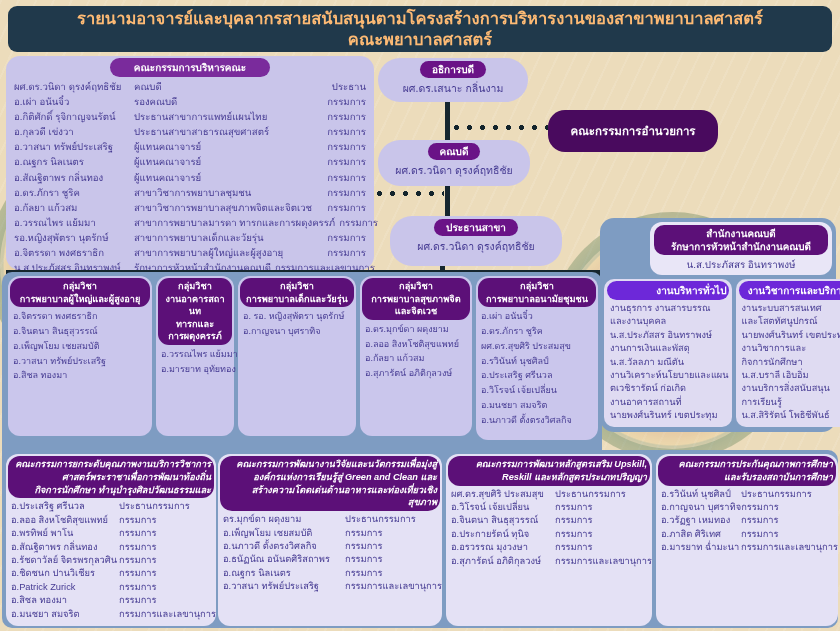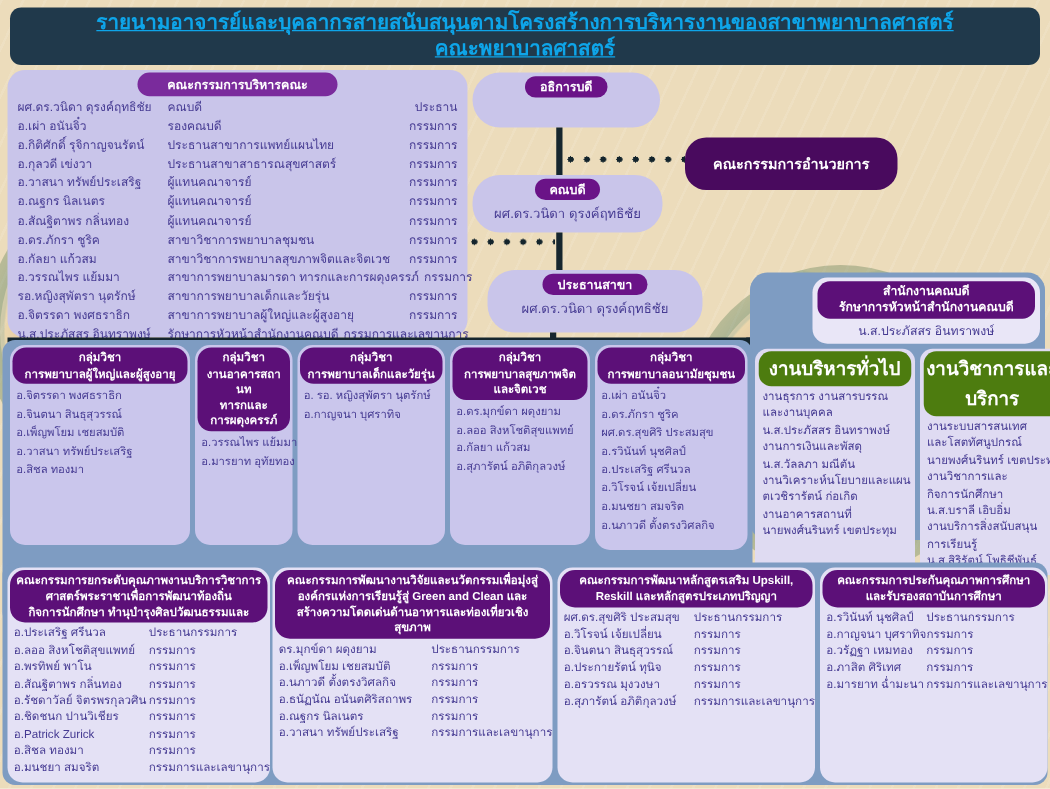--- a/index.html
+++ b/index.html
@@ -15,7 +15,7 @@
   
   .title-bar{left:8px;top:6px;width:824px;height:46px;background:#20394b;border-radius:9px;
              display:flex;flex-direction:column;align-items:center;justify-content:center;
-             color:#0ea5e9;font-weight:bold;font-size:16.5px;line-height:21px;text-align:center;text-decoration:underline;}
+             color:#fdba74;font-weight:bold;font-size:16.5px;line-height:21px;text-align:center;}
   
   .lav{background:#c9c5ea;border-radius:14px;}
   .pill{background:#7a2b9c;color:#fff;border-radius:14px;text-align:center;font-weight:bold;}

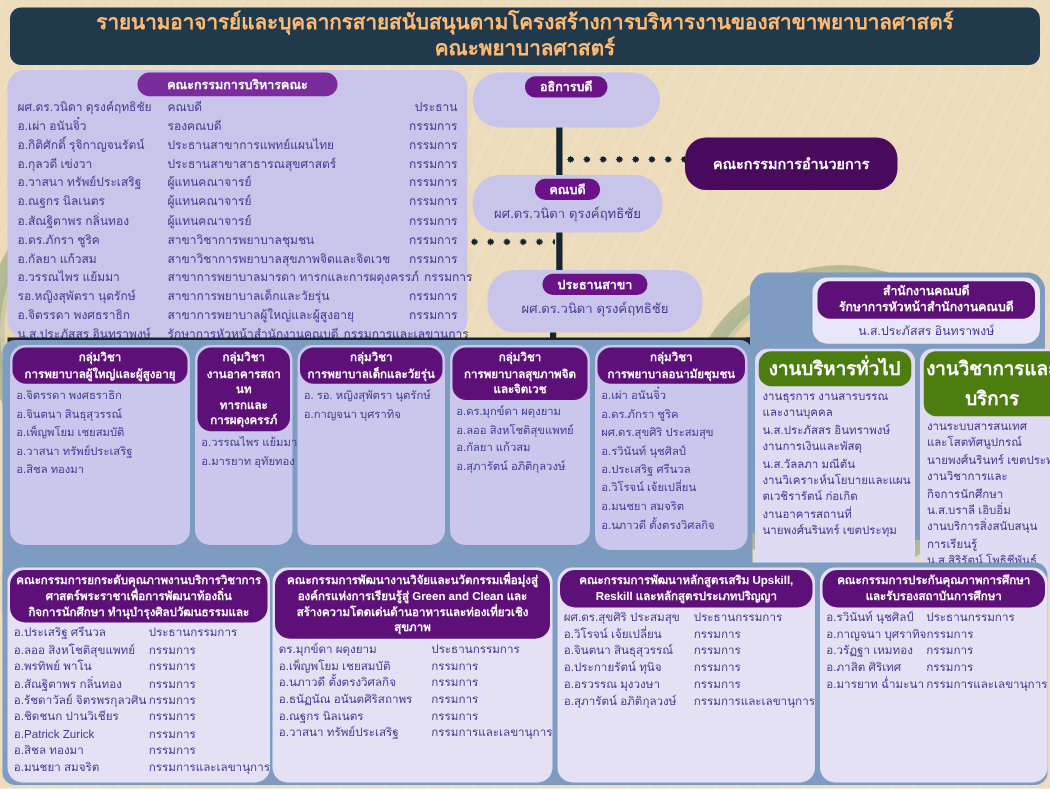--- a/index.html
+++ b/index.html
@@ -162,6 +162,7 @@
 
   <div class="layer hbox" style="left:378px;top:58px;width:150px;height:44px;">
     <span class="mini">อธิการบดี</span>
+    <div class="nm">ผศ.ดร.เสนาะ กลิ่นงาม</div>
   </div>
   <div class="layer vline" style="left:445px;top:102px;height:38px;"></div>
   <div class="layer dots" style="left:453px;top:124px;width:95px;"></div>

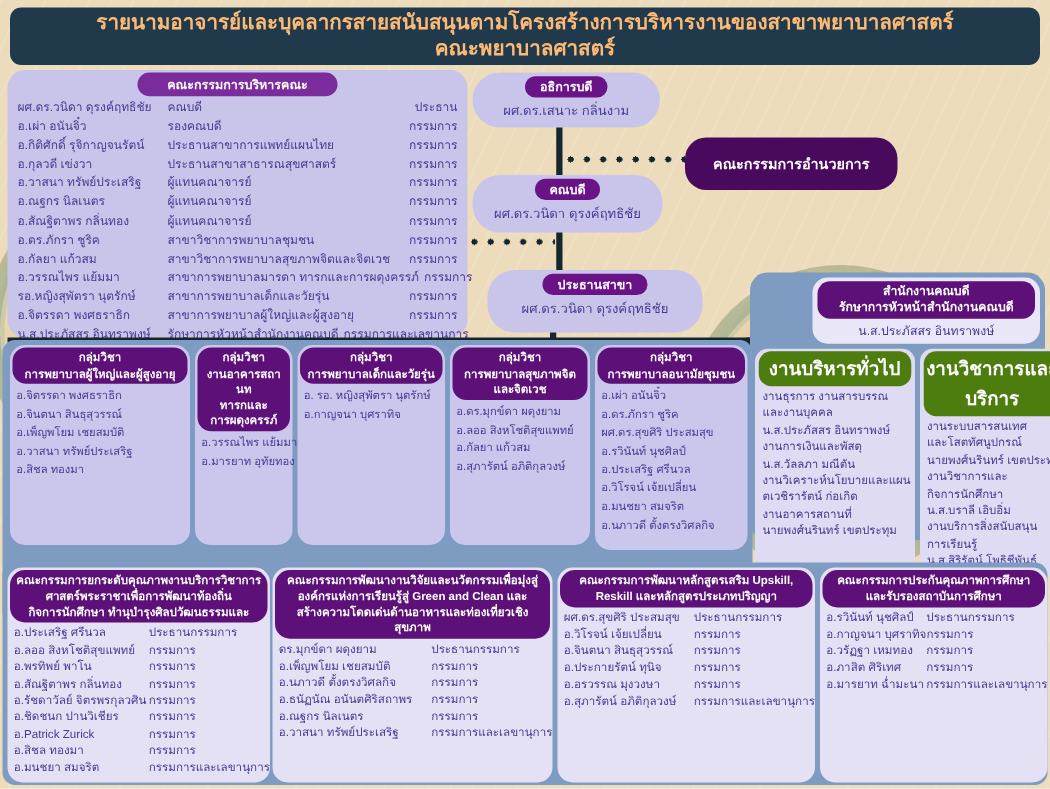--- a/index.html
+++ b/index.html
@@ -45,7 +45,7 @@
   .office-head .nm{text-align:center;font-size:9.8px;color:#453a92;margin-top:2px;}
   .office-cols{display:flex;gap:4px;margin-top:4px;}
   .ocol{flex:1 1 0;background:#dfdbf2;border-radius:10px;padding:2px 3px 4px 3px;}
-  .ocol .hd{background:#4d7c0f;color:#fff;border-radius:10px;text-align:center;font-weight:bold;font-size:15px;padding:2px 2px;margin-bottom:2px;}
+  .ocol .hd{background:#6d28d9;color:#fff;border-radius:10px;text-align:right;font-weight:bold;font-size:10px;padding:2px 2px;margin-bottom:2px;}
   .ocol .ln{font-size:9.2px;line-height:13.4px;color:#453a92;padding-left:3px;white-space:nowrap;}
   
   .band{background:#7e9cc2;}

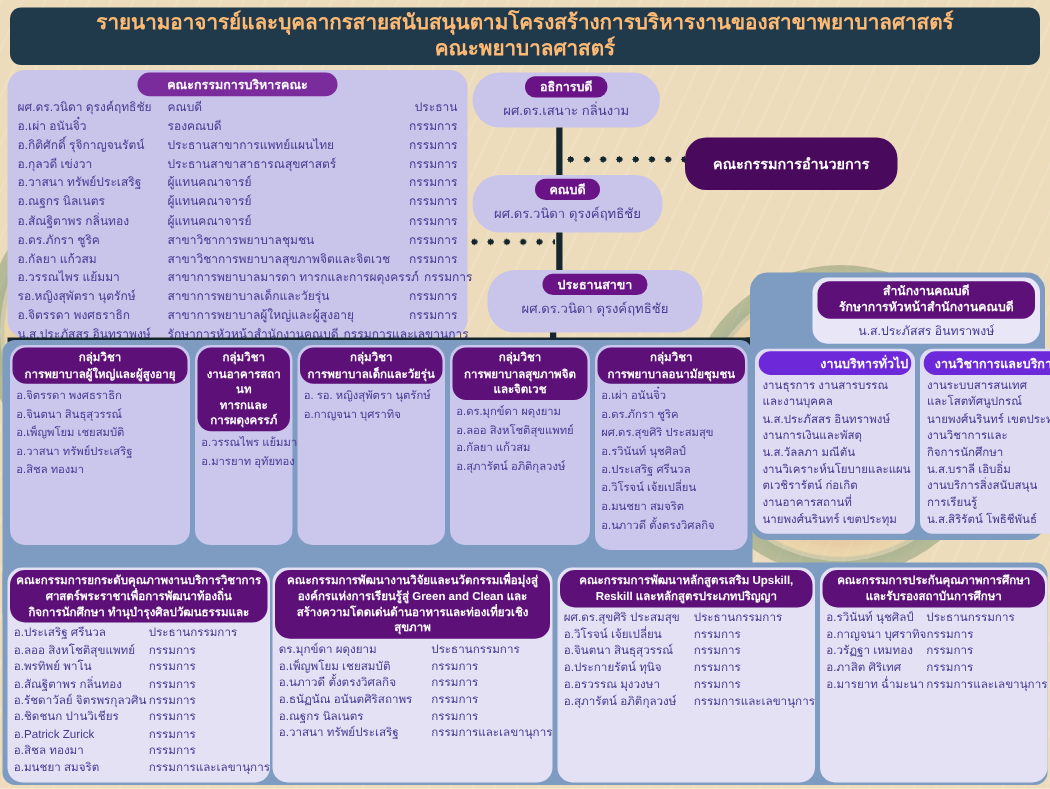--- a/index.html
+++ b/index.html
@@ -57,8 +57,8 @@
   
   .bband{left:2px;top:450px;width:836px;height:178px;border-radius:10px;}
   .ccard{position:absolute;top:4px;background:#e4e1f5;border-radius:12px;}
-  .ccard .chead{background:#5c1078;color:#fff;border-radius:12px;text-align:center;font-weight:bold;
-                font-size:9.2px;line-height:12.8px;margin:2px;padding:2px 3px;}
+  .ccard .chead{background:#5c1078;color:#fff;border-radius:12px;text-align:right;font-weight:bold;
+                font-size:9.2px;line-height:12.8px;margin:2px;padding:2px 3px;font-style:italic;}
   .crow{display:flex;font-size:9.3px;line-height:13.4px;color:#453a92;padding:0 5px;white-space:nowrap;}
   .crow .n{flex:1 1 auto;}
   .crow .r{flex:0 0 auto;width:92px;}

